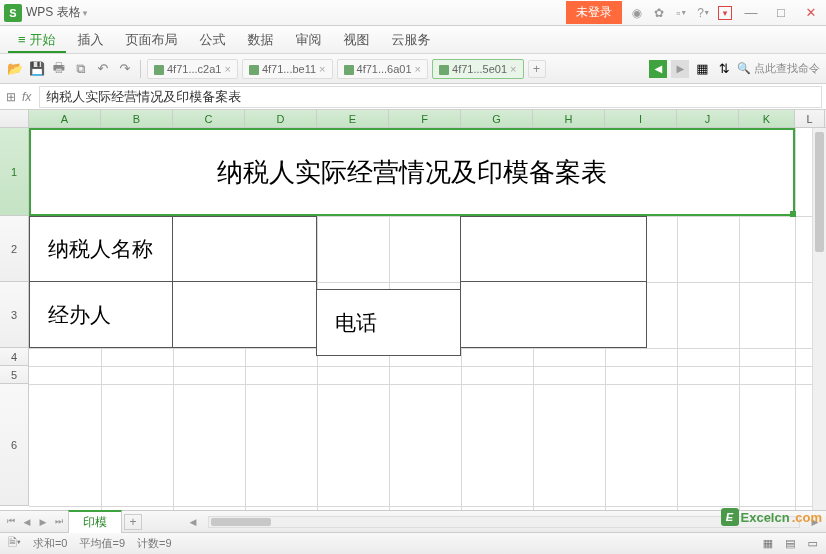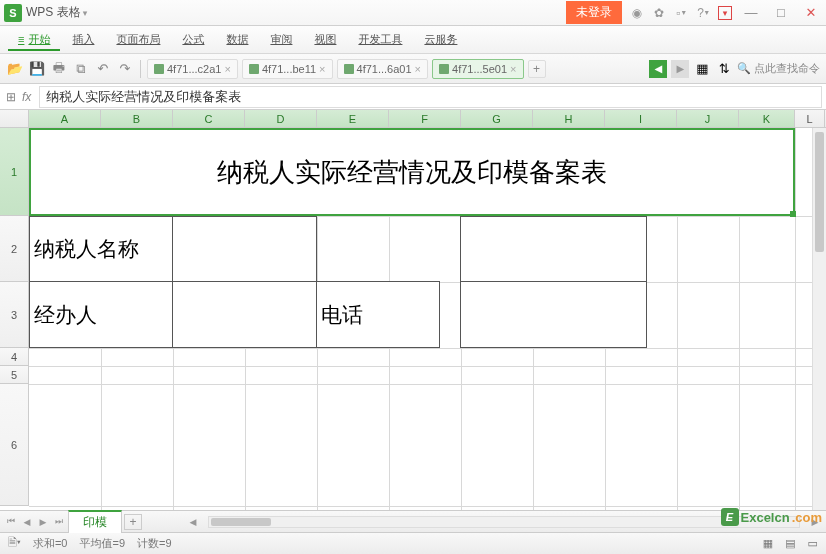--- a/index.html
+++ b/index.html
@@ -21,7 +21,7 @@
 
 
 .menubar { height: 28px; background: linear-gradient(#fdfdfd,#f2f2f2); display: flex; align-items: center; padding: 0 8px; border-bottom: 1px solid #d8d8d8; gap: 2px; }
-.mitem { padding: 4px 10px; color: #555; font-size: 11px; cursor: default; text-decoration: underline; }
+.mitem { padding: 4px 10px; color: #555; font-size: 13px; cursor: default; }
 .mitem.active { color: #2d9a2d; border-bottom: 2px solid #2d9a2d; padding-bottom: 2px; }
 .mitem:first-child::before { content: "≡"; margin-right: 4px; color: #2d9a2d; }
 

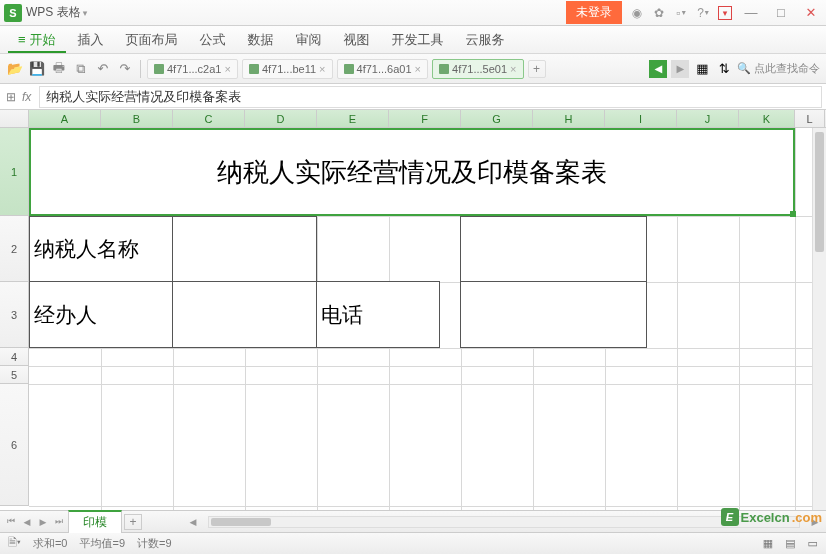--- a/index.html
+++ b/index.html
@@ -114,7 +114,6 @@
   <div class="mitem">数据</div>
   <div class="mitem">审阅</div>
   <div class="mitem">视图</div>
-  <div class="mitem">开发工具</div>
   <div class="mitem">云服务</div>
 </div>
 

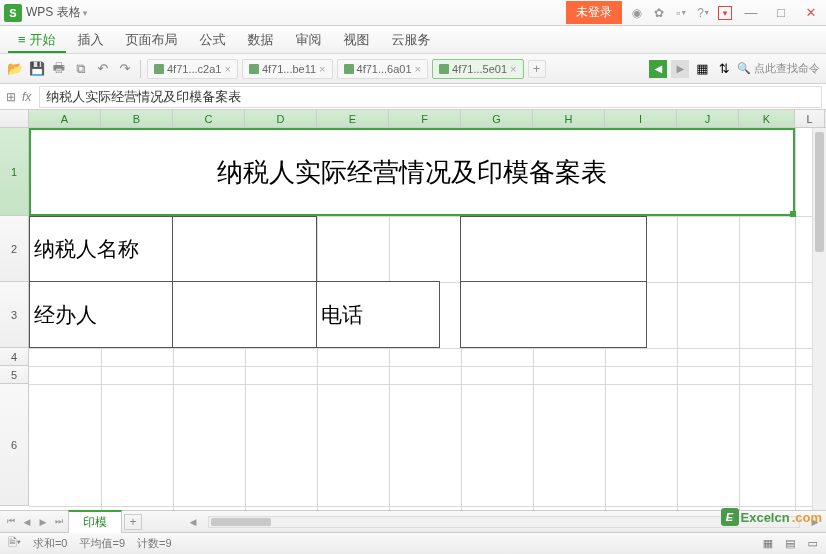--- a/index.html
+++ b/index.html
@@ -29,7 +29,7 @@
 .toolbar { height: 30px; background: linear-gradient(#fafafa,#efefef); display: flex; align-items: center; padding: 0 6px; border-bottom: 1px solid #d0d0d0; gap: 4px; }
 .tbtn { width: 18px; height: 18px; display: flex; align-items: center; justify-content: center; font-size: 13px; }
 .tsep { width: 1px; height: 18px; background: #ccc; margin: 0 2px; }
-.doc-tab { display: flex; align-items: center; gap: 3px; padding: 3px 6px; background: #f8f8f8; border: 1px solid #ddd; border-radius: 2px; font-size: 11px; color: #666; }
+.doc-tab { display: flex; align-items: flex-end; gap: 3px; padding: 3px 6px; background: #f8f8f8; border: 1px solid #ddd; border-radius: 2px; font-size: 11px; color: #666; }
 .doc-tab .dti { width: 10px; height: 10px; background: #6fa86f; border-radius: 1px; }
 .doc-tab .dtx { color: #aaa; cursor: pointer; }
 .doc-tab.active { background: #e8f5e8; border-color: #8ac88a; }

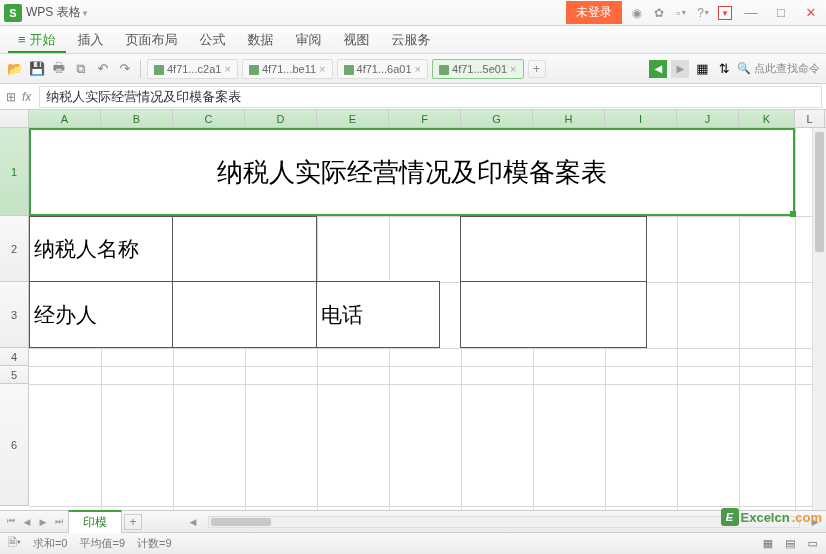--- a/index.html
+++ b/index.html
@@ -64,7 +64,7 @@
 .title-cell { position: absolute; left: 0; top: 0; width: 766px; height: 88px; background: #fff; border: 2px solid #3fa33f; display: flex; align-items: center; justify-content: center; font-size: 26px; font-family: SimSun, serif; z-index: 5; }
 .sel-handle { position: absolute; width: 6px; height: 6px; background: #3fa33f; right: -3px; bottom: -3px; }
 
-.data-cell { position: absolute; background: #fff; border: 1px solid #555; display: flex; align-items: center; padding-left: 4px; font-size: 21px; font-family: Liberation Serif, serif; z-index: 3; }
+.data-cell { position: absolute; background: #fff; border: 1px solid #555; display: flex; align-items: center; padding-left: 18px; font-size: 21px; font-family: Liberation Serif, serif; z-index: 3; }
 
 .vscroll { position: absolute; right: 0; top: 0; width: 14px; bottom: 0; background: #f0f0f0; border-left: 1px solid #ddd; }
 .vthumb { position: absolute; left: 2px; right: 2px; background: #c8c8c8; border-radius: 2px; }

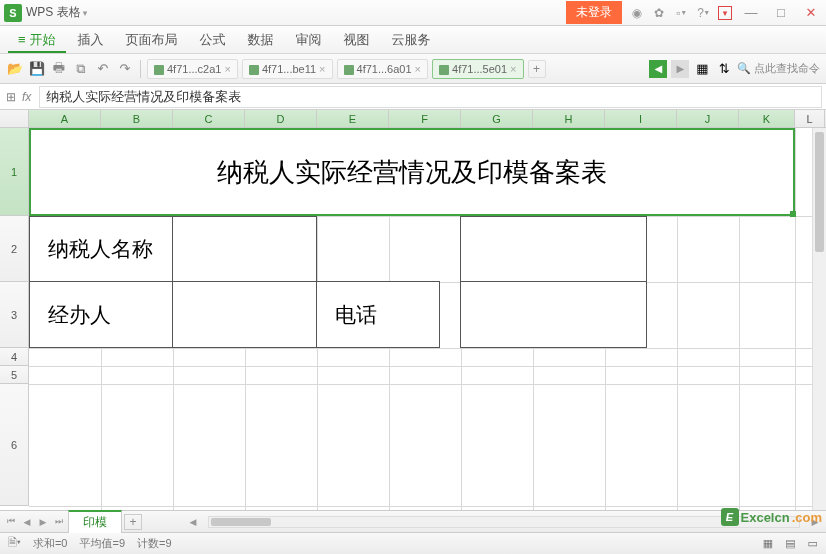--- a/index.html
+++ b/index.html
@@ -220,7 +220,7 @@
 
       <div class="data-cell" style="left:0;top:153px;width:144px;height:67px">经办人</div>
       <div class="data-cell" style="left:143px;top:153px;width:145px;height:67px"></div>
-      <div class="data-cell" style="left:287px;top:153px;width:124px;height:67px">电话</div>
+      <div class="data-cell" style="left:287px;top:161px;width:145px;height:67px">电话</div>
       <div class="data-cell" style="left:431px;top:153px;width:187px;height:67px"></div>
 
 

